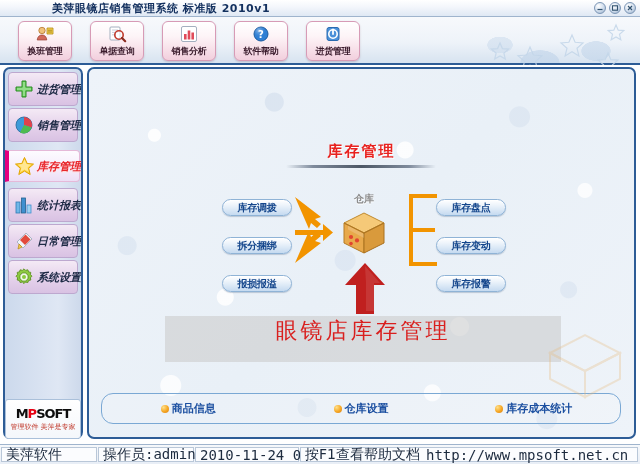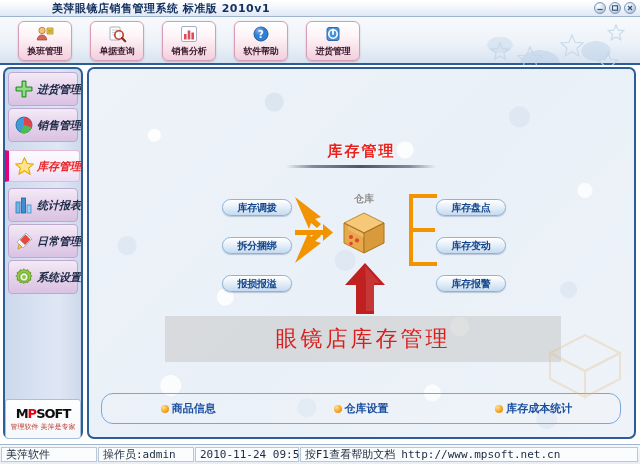--- a/index.html
+++ b/index.html
@@ -168,7 +168,7 @@
   #banner {
     position: absolute; left: 76px; top: 247px; width: 396px; height: 46px;
     background: rgba(201,201,201,.55);
-    display: flex; align-items: center; justify-content: center;
+    display: flex; align-items: flex-start; justify-content: center;
   }
   #banner span {
     font-size: 22px; color: #d9201f; letter-spacing: 3px; font-weight: normal;

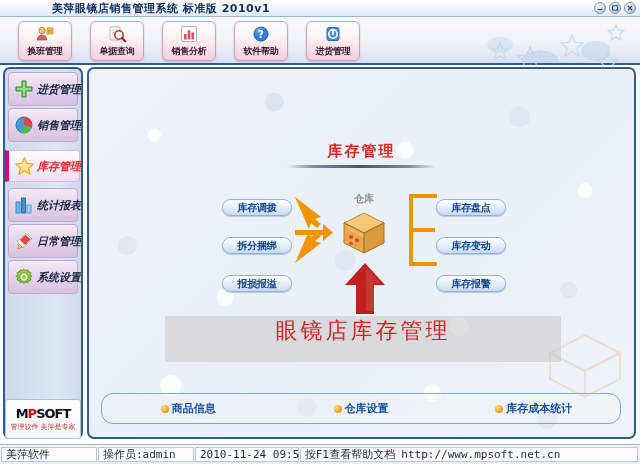--- a/index.html
+++ b/index.html
@@ -200,7 +200,7 @@
   .scell {
     border: 1px solid #b9c7d8; background: #fbfcfe;
     display: flex; align-items: center; padding: 0 4px;
-    font-size: 11px; color: #1c2a3e; white-space: nowrap; margin-right: 1px;
+    font-size: 14px; color: #1c2a3e; white-space: nowrap; margin-right: 1px;
     font-family: "DejaVu Sans Mono", monospace;
   }
   .sc1 { width: 96px; }

